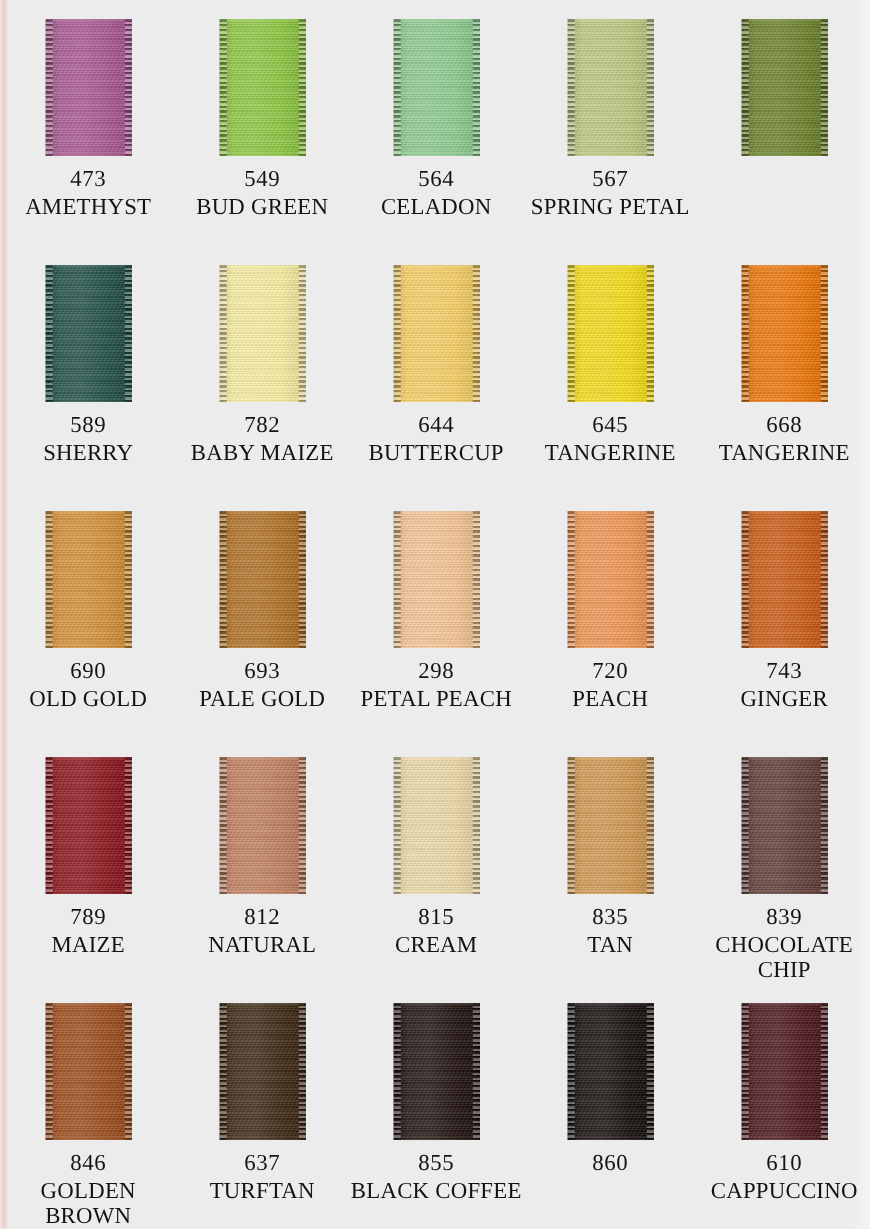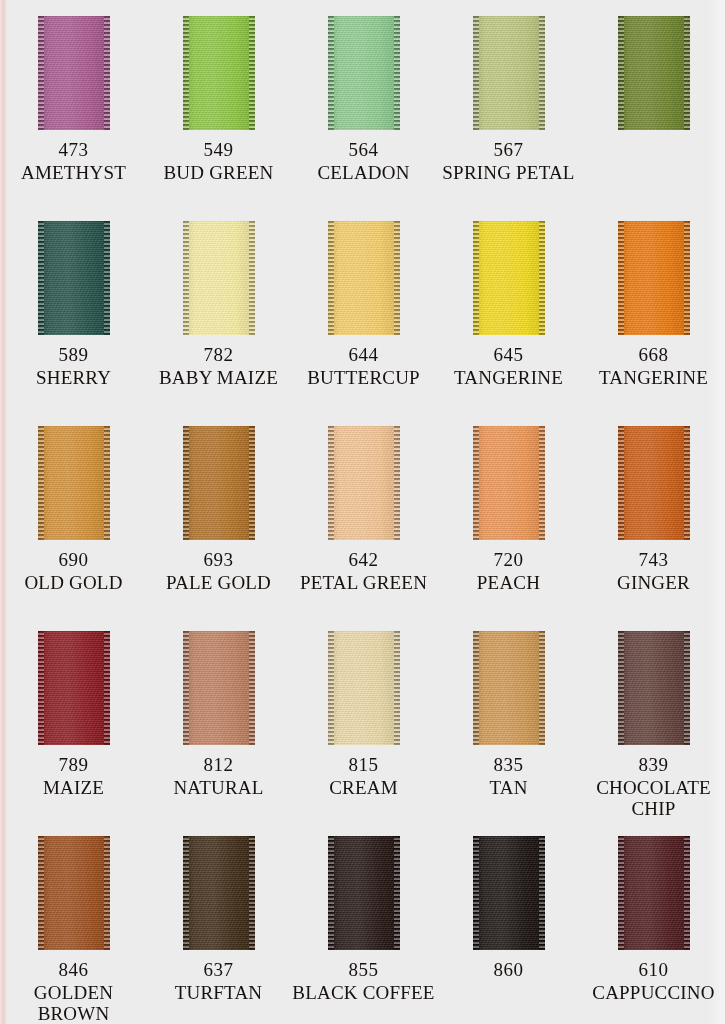--- a/index.html
+++ b/index.html
@@ -206,7 +206,7 @@
     <div class="swatch-cell">
       <div class="ribbon" style="background-color: rgb(245, 196, 146);"></div>
       <div class="caption">
-        <div class="code">642</div>
+        <div class="code">298</div>
         <div class="name">PETAL GREEN</div>
       </div>
     </div>

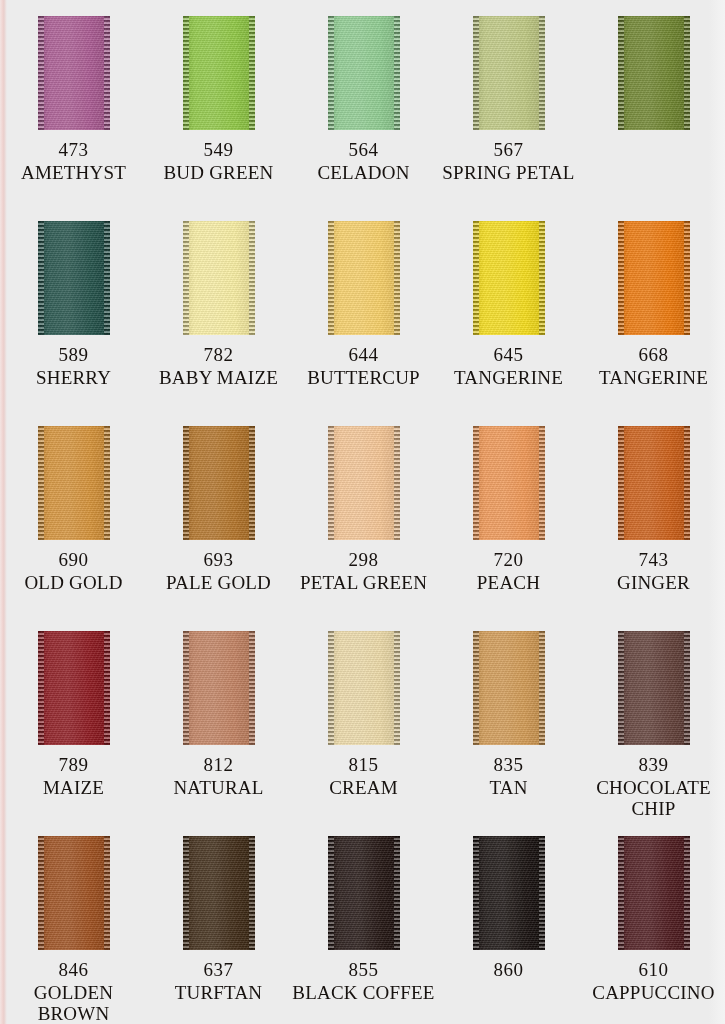--- a/index.html
+++ b/index.html
@@ -207,7 +207,7 @@
       <div class="ribbon" style="background-color: rgb(245, 196, 146);"></div>
       <div class="caption">
         <div class="code">298</div>
-        <div class="name">PETAL GREEN</div>
+        <div class="name">PETAL PEACH</div>
       </div>
     </div>
     <div class="swatch-cell">

